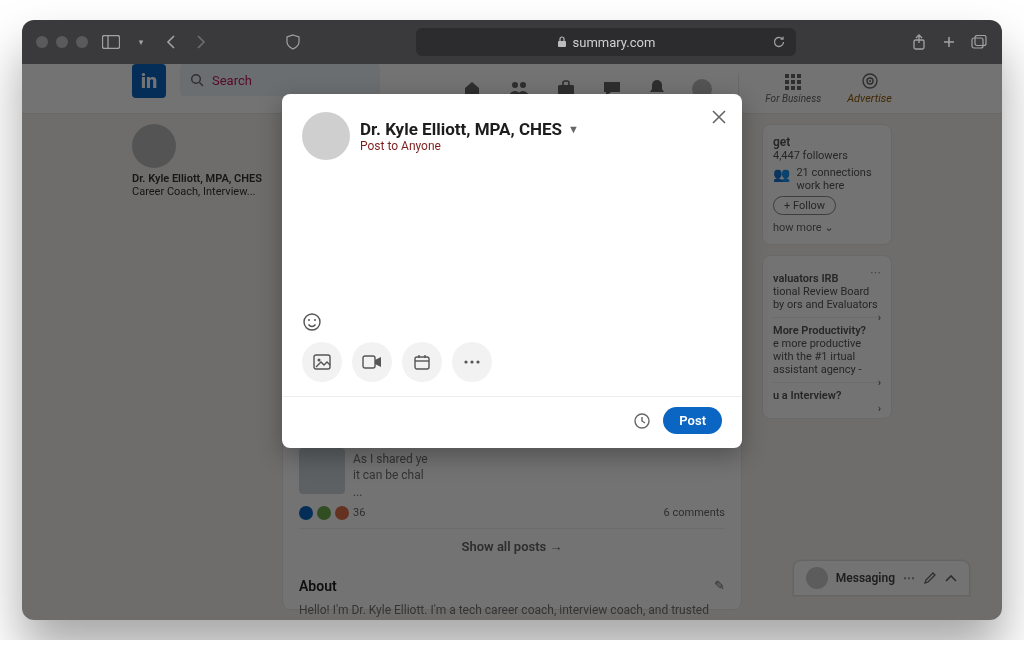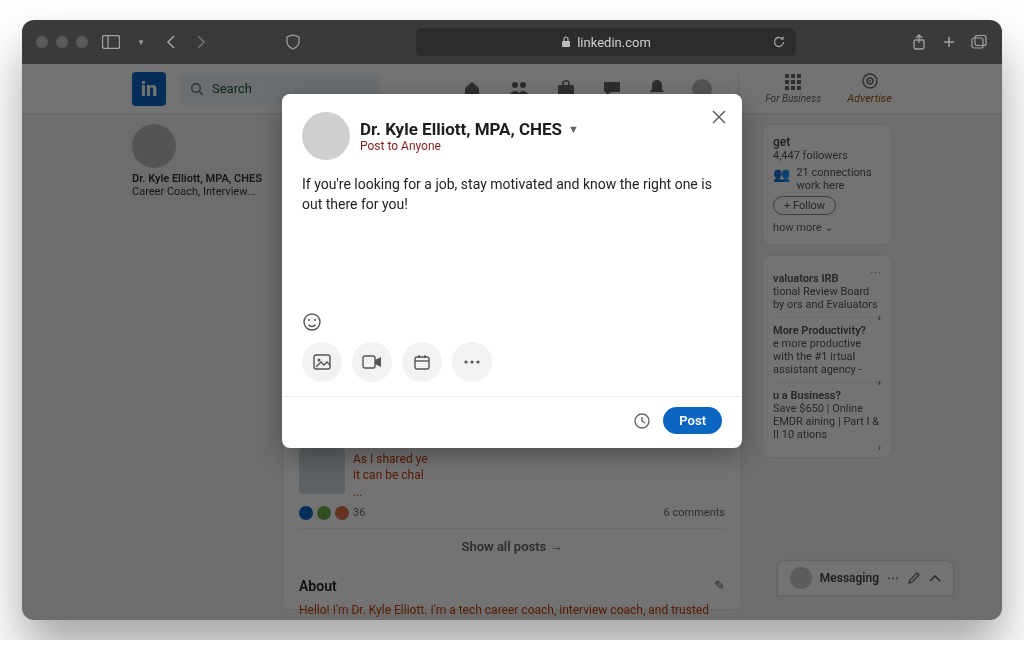--- a/index.html
+++ b/index.html
@@ -122,7 +122,7 @@
               <path d="M3 5 V3 a2 2 0 0 1 4 0 V5" fill="none" stroke="#bcbcbe" stroke-width="1.2"></path>
             </svg>
           </span>
-        <span>linkedin.com</span>
+        <span>summary.com</span>
         <span class="addr-refresh tb-icon">
             <svg width="14" height="14" viewBox="0 0 14 14">
               <path d="M11.5 7a4.5 4.5 0 1 1-1.3-3.2" fill="none" stroke="#bcbcbe" stroke-width="1.3"></path>

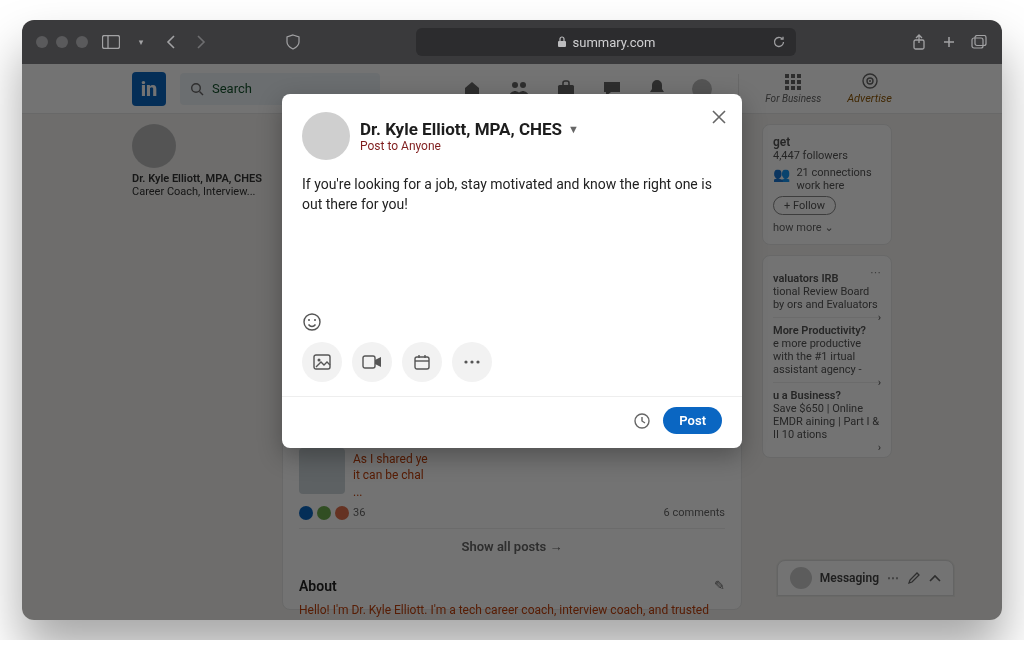--- a/index.html
+++ b/index.html
@@ -15,7 +15,7 @@
   .addr-box { background:#2c2c2e; height:28px; border-radius:6px; min-width:380px; display:flex; align-items:center; justify-content:center; gap:6px; font-size:13px; color:#d0d0d2; position:relative;}
   .addr-refresh { position:absolute; right:8px; }
   
-  .li-nav { height:50px; background:#fff; border-bottom:1px solid #e6e6e6; display:flex; align-items:center; padding:0 110px; gap:14px;}
+  .li-nav { height:50px; background:#fff; border-bottom:1px solid #e6e6e6; display:flex; padding:0 110px; gap:14px;}
   .li-logo { width:34px; height:34px; background:#0a66c2; border-radius:4px; color:#fff; font-weight:800; display:flex; align-items:center; justify-content:center; font-size:20px;}
   .li-search { flex:0 0 200px; height:32px; background:#eef3f8; border-radius:4px; display:flex; align-items:center; padding:0 10px; gap:8px; color:#14532d; font-size:13px;}
   .li-menu { margin-left:auto; display:flex; align-items:center; gap:26px; color:#666;font-style:italic; }

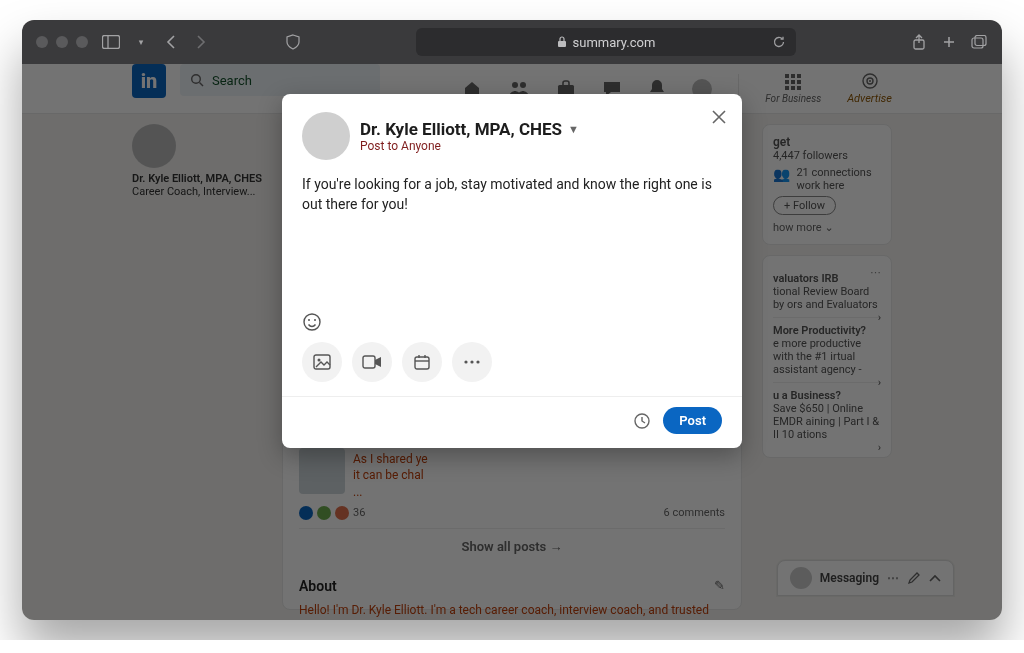--- a/index.html
+++ b/index.html
@@ -17,7 +17,7 @@
   
   .li-nav { height:50px; background:#fff; border-bottom:1px solid #e6e6e6; display:flex; padding:0 110px; gap:14px;}
   .li-logo { width:34px; height:34px; background:#0a66c2; border-radius:4px; color:#fff; font-weight:800; display:flex; align-items:center; justify-content:center; font-size:20px;}
-  .li-search { flex:0 0 200px; height:32px; background:#eef3f8; border-radius:4px; display:flex; align-items:center; padding:0 10px; gap:8px; color:#14532d; font-size:13px;}
+  .li-search { flex:0 0 200px; height:32px; background:#eef3f8; border-radius:4px; display:flex; align-items:center; padding:0 10px; gap:8px; color:#be185d; font-size:13px;}
   .li-menu { margin-left:auto; display:flex; align-items:center; gap:26px; color:#666;font-style:italic; }
   .li-menu-item { display:flex; flex-direction:column; align-items:center; font-size:10px; gap:2px;}
   .li-menu-item svg { fill:#666; }

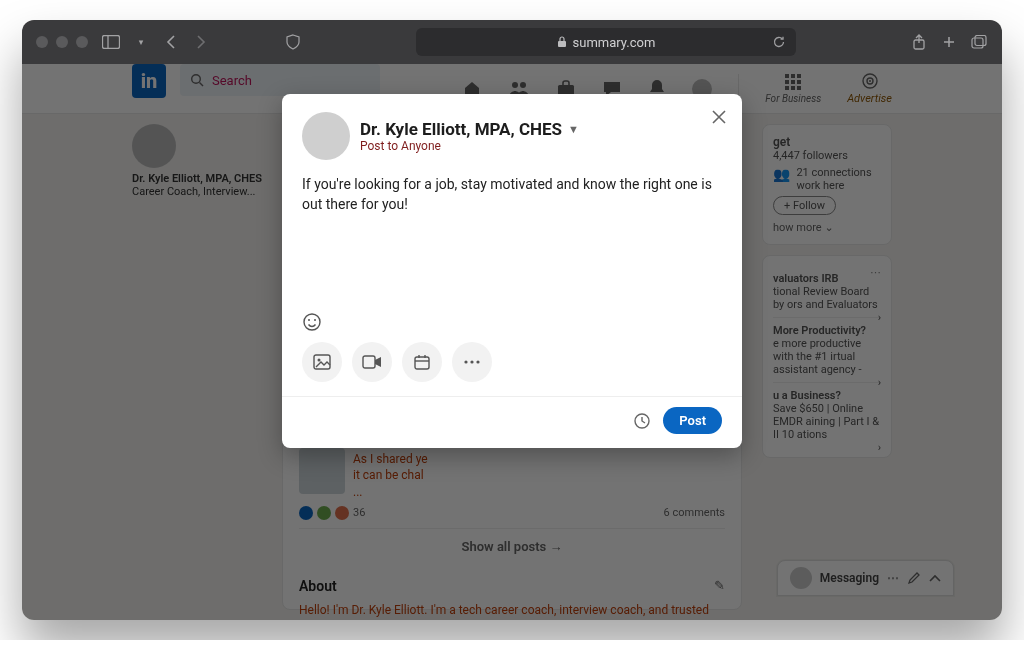--- a/index.html
+++ b/index.html
@@ -370,7 +370,6 @@
         </div>
       </div>
       <div class="m-body">
-        <p style="margin-top:14px;">If you're looking for a job, stay motivated and know the right one is out there for you!</p>
       </div>
       <div class="m-emoji">
           <svg width="20" height="20" viewBox="0 0 20 20">

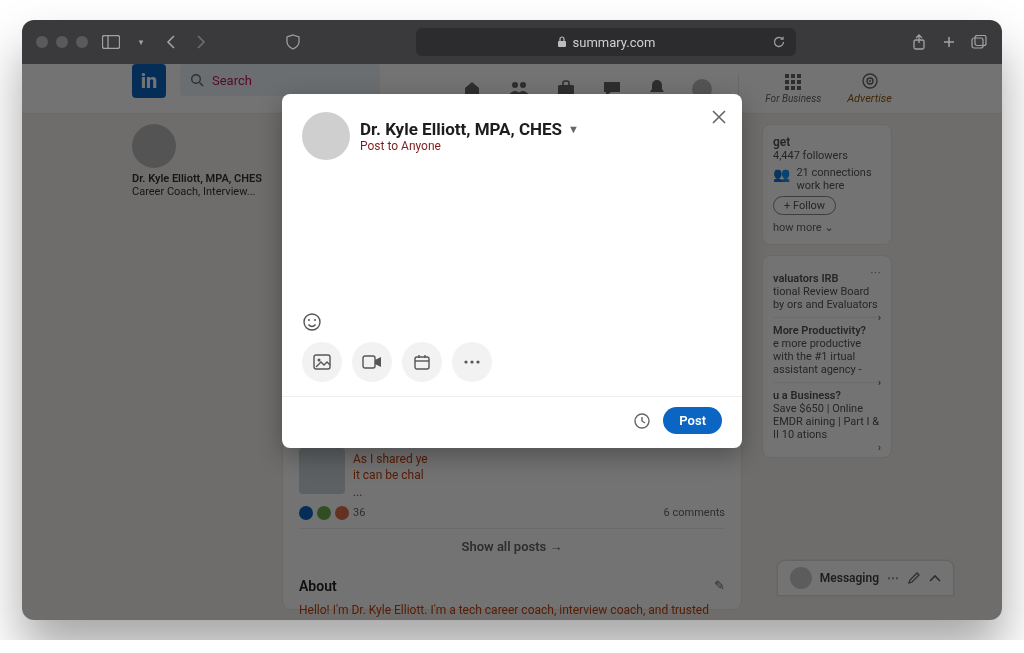--- a/index.html
+++ b/index.html
@@ -328,7 +328,7 @@
           <span style="float:right;">›</span>
         </div>
         <div class="ad-item">
-          <div class="ad-t">u a Business?</div>
+          <div class="ad-t">u a Interview?</div>
           <div>Save $650 | Online EMDR aining | Part I &amp; II 10 ations</div>
           <span style="float:right;">›</span>
         </div>

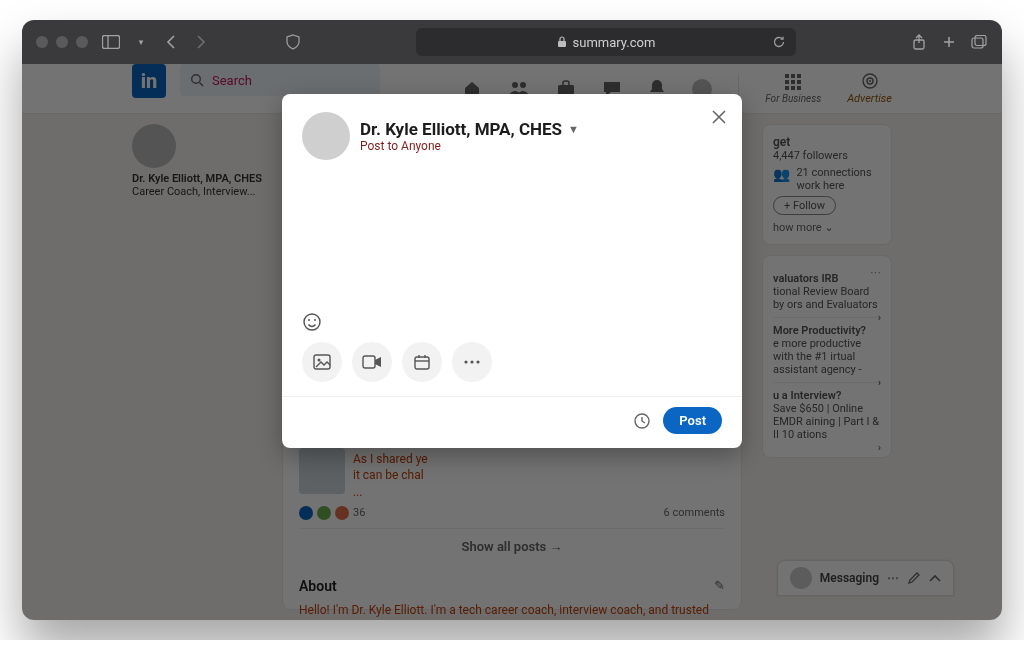--- a/index.html
+++ b/index.html
@@ -329,7 +329,6 @@
         </div>
         <div class="ad-item">
           <div class="ad-t">u a Interview?</div>
-          <div>Save $650 | Online EMDR aining | Part I &amp; II 10 ations</div>
           <span style="float:right;">›</span>
         </div>
       </div>

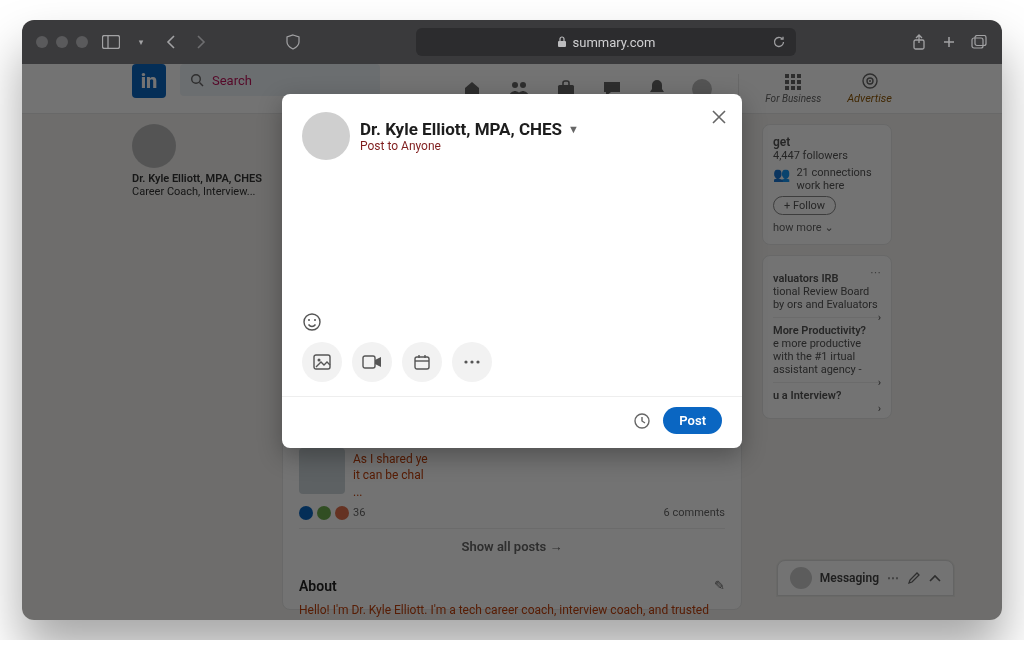--- a/index.html
+++ b/index.html
@@ -42,7 +42,7 @@
   .pill.active{background:#3d7a3d; color:#fff; border-color:#3d7a3d;}
   .feed-item{border-top:1px solid #eee; margin-top:10px; padding-top:10px;}
   .feed-author{font-size:11px; color:#777;}
-  .feed-text{font-size:12px; color:#c2410c; margin-top:3px; line-height:1.35;}
+  .feed-text{font-size:12px; color:#737373; margin-top:3px; line-height:1.35;}
   .reactions{display:flex; align-items:center; gap:4px; font-size:11px; color:#666; margin-top:6px;}
   .rx{width:14px;height:14px;border-radius:50%;display:inline-block;}
   .rx.b{background:#0a66c2;} .rx.g{background:#6dae4f;} .rx.r{background:#df704d;}

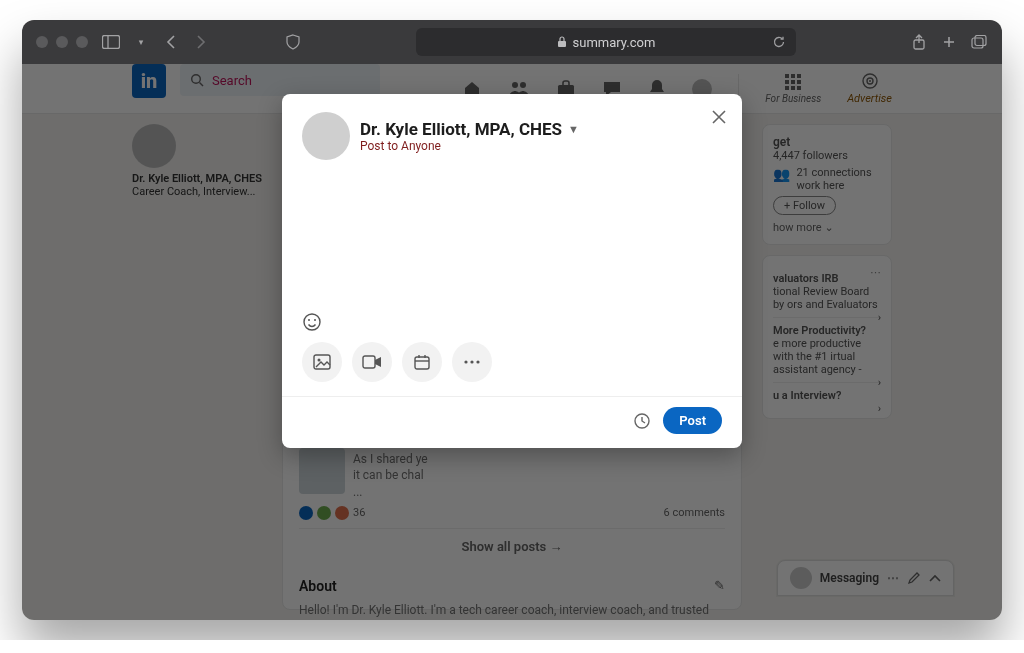--- a/index.html
+++ b/index.html
@@ -60,7 +60,7 @@
   .ad-item:first-of-type{border-top:none;}
   .ad-t{font-weight:600;}
   .more-dots{float:right; color:#888;}
-  .messaging{position:absolute; right:48px; bottom:24px; background:#fff; border:1px solid #ddd; border-radius:8px 8px 0 0; padding:6px 12px; display:flex; align-items:center; gap:8px; font-size:12px; font-weight:600; color:#444; box-shadow:0 0 0 1px rgba(0,0,0,.04);}
+  .messaging{position:absolute; right:32px; bottom:24px; background:#fff; border:1px solid #ddd; border-radius:8px 8px 0 0; padding:6px 12px; display:flex; align-items:center; gap:8px; font-size:12px; font-weight:600; color:#444; box-shadow:0 0 0 1px rgba(0,0,0,.04);}
   .msg-av{width:22px;height:22px;border-radius:50%; background:#ccc;}
   
   .overlay{position:absolute; inset:44px 0 0 0; background:rgba(0,0,0,0.55); display:flex; align-items:flex-start; justify-content:center; padding-top:30px;}

